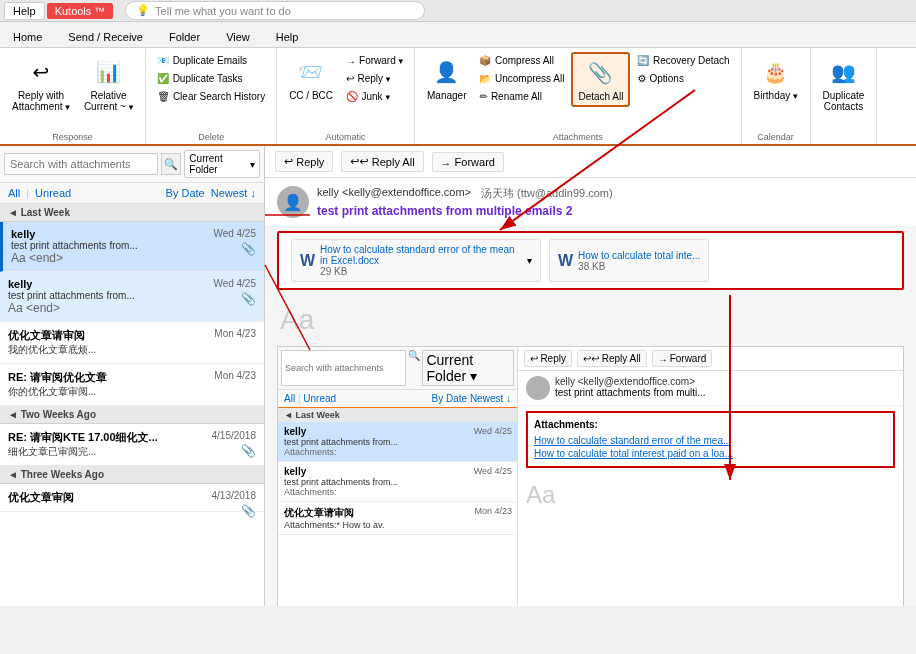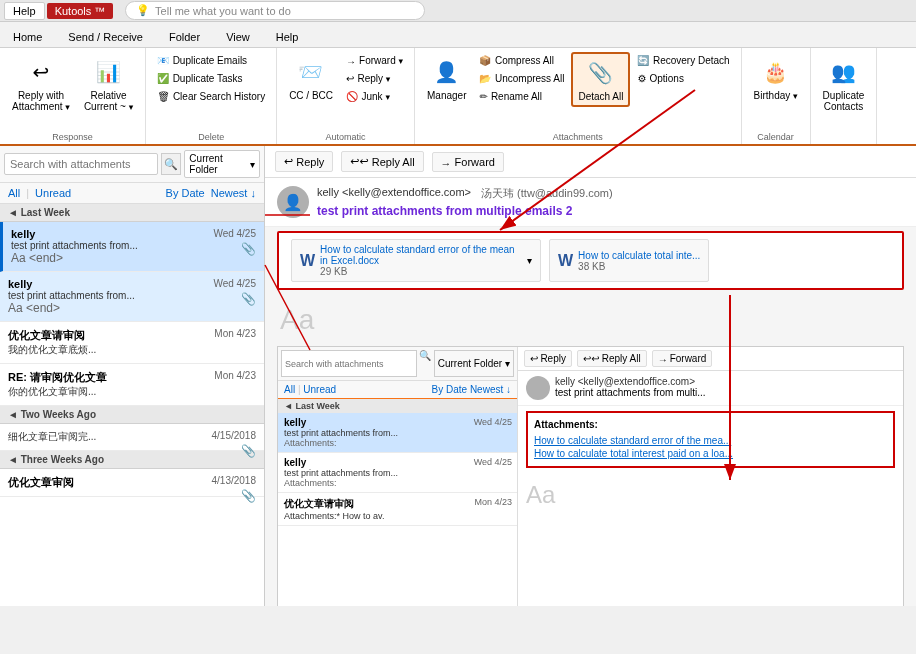--- a/index.html
+++ b/index.html
@@ -396,7 +396,7 @@
 
   <div class="menu-bar">
     <div class="menu-item active">Help</div>
-    <div class="menu-item kutools" style="background:#b91c1c;color:#fff;border:none;">Kutools ™</div>
+    <div class="menu-item kutools" style="background:#ef4444;color:#fff;border:none;">Kutools ™</div>
     <div class="tell-me-bar">
       <span>💡</span>
       <span style="color:#888;font-size:11px;">Tell me what you want to do</span>

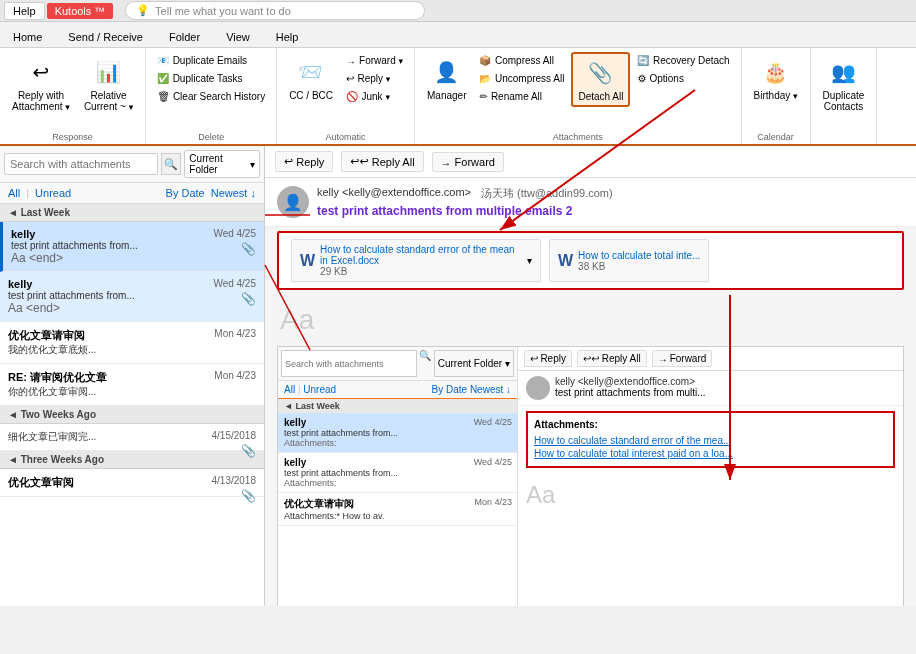--- a/index.html
+++ b/index.html
@@ -653,7 +653,7 @@
             <div class="nested-search">
               <input style="flex: 1 1 0%; border: 1px solid rgb(204, 204, 204); font-size: 9px; padding: 1px 3px;" placeholder="Search with attachments">
               <span style="font-size:10px;">🔍</span>
-              <div style="border:1px solid #ccc;padding:7px 3px;font-size:10px;cursor:pointer;text-align:right;">
+              <div style="border:1px solid #ccc;padding:1px 3px;font-size:14px;cursor:pointer;">
                 <span>Current Folder</span> <span>▾</span>
               </div>
             </div>

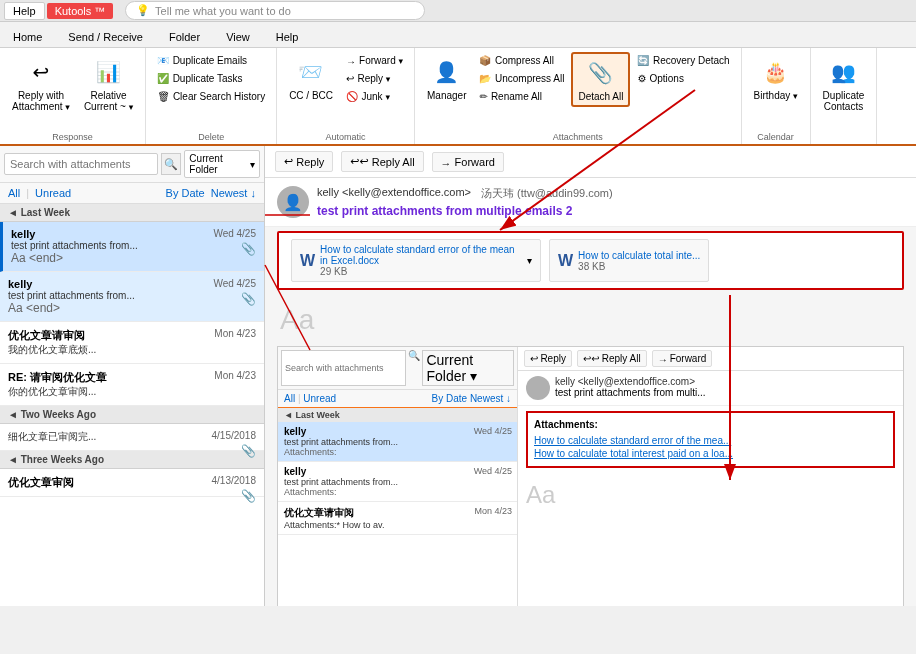--- a/index.html
+++ b/index.html
@@ -584,6 +584,7 @@
       <div class="group-header">◄ Two Weeks Ago</div>
 
       <div class="email-item">
+        <div class="email-sender">RE: 请审阅KTE 17.00细化文...</div>
         <div class="email-subject">细化文章已审阅完...</div>
         <span class="email-date">4/15/2018</span>
         <span class="email-attachment">📎</span>

